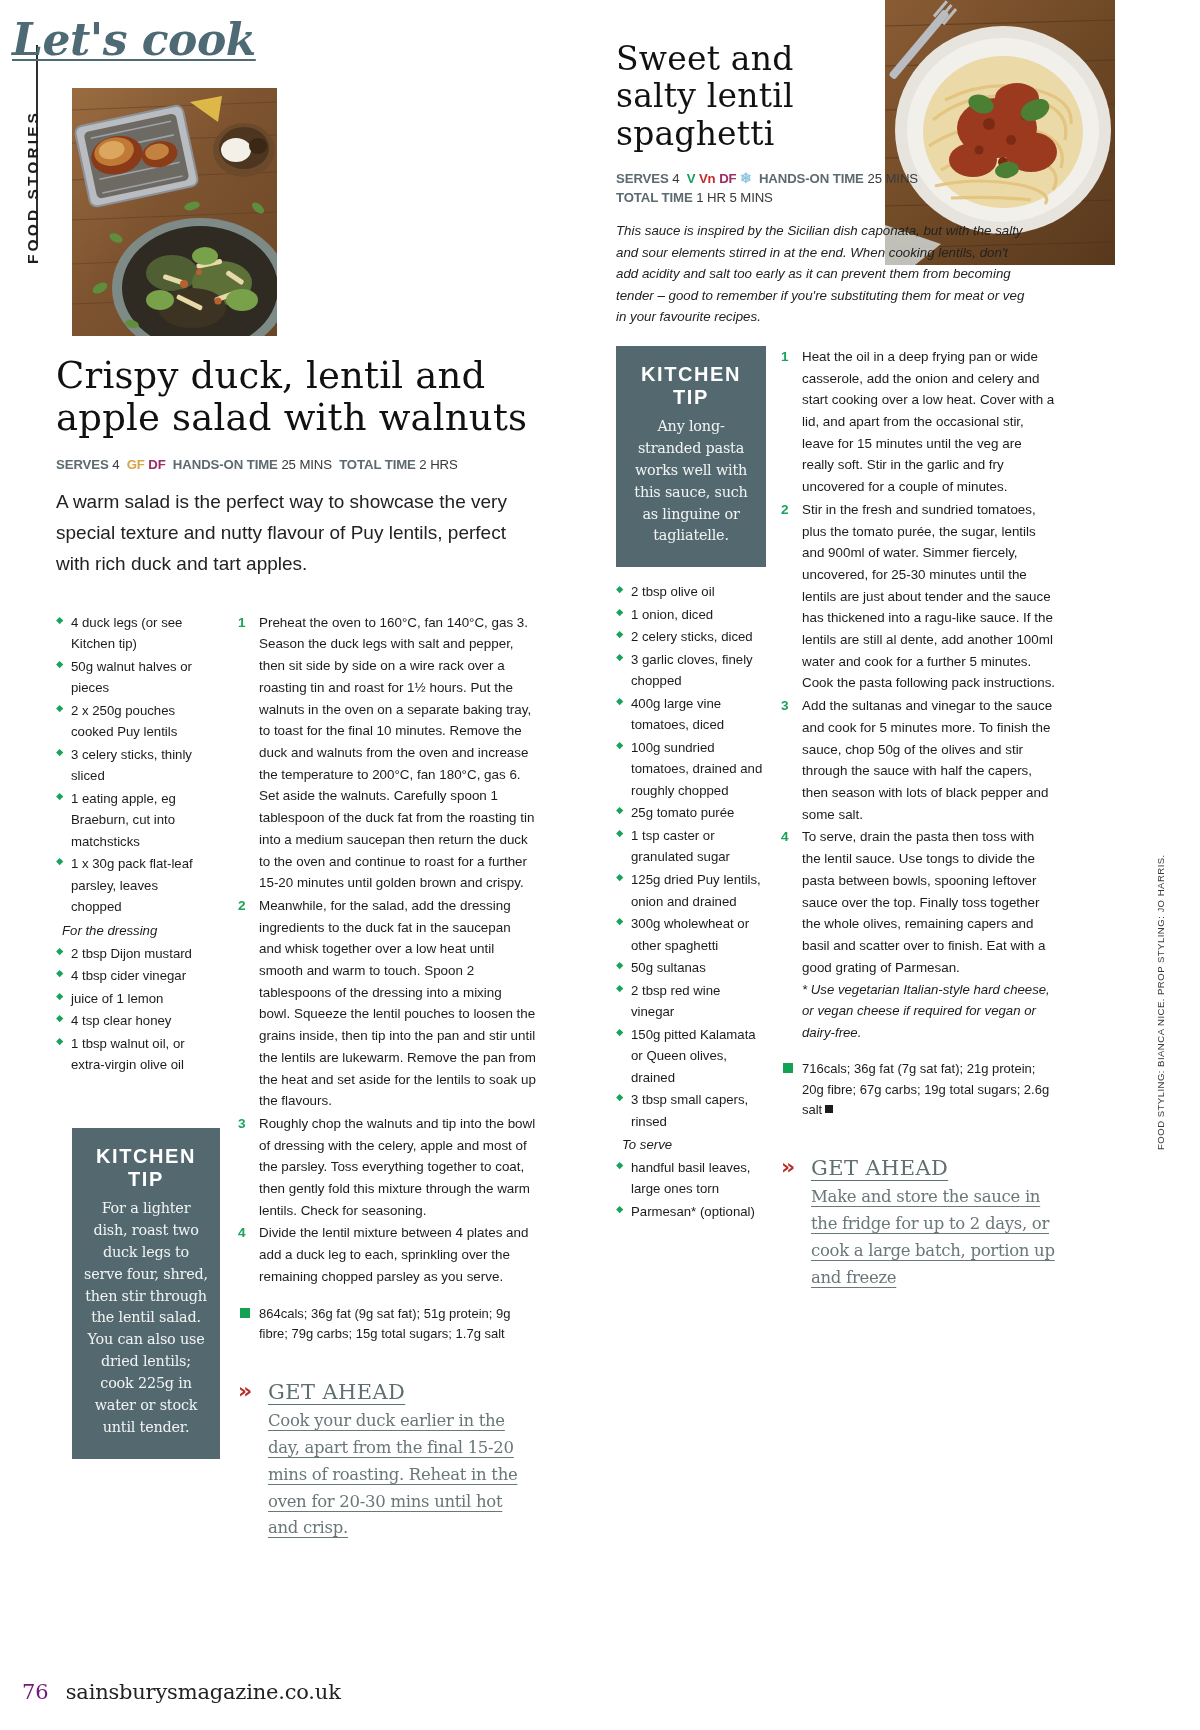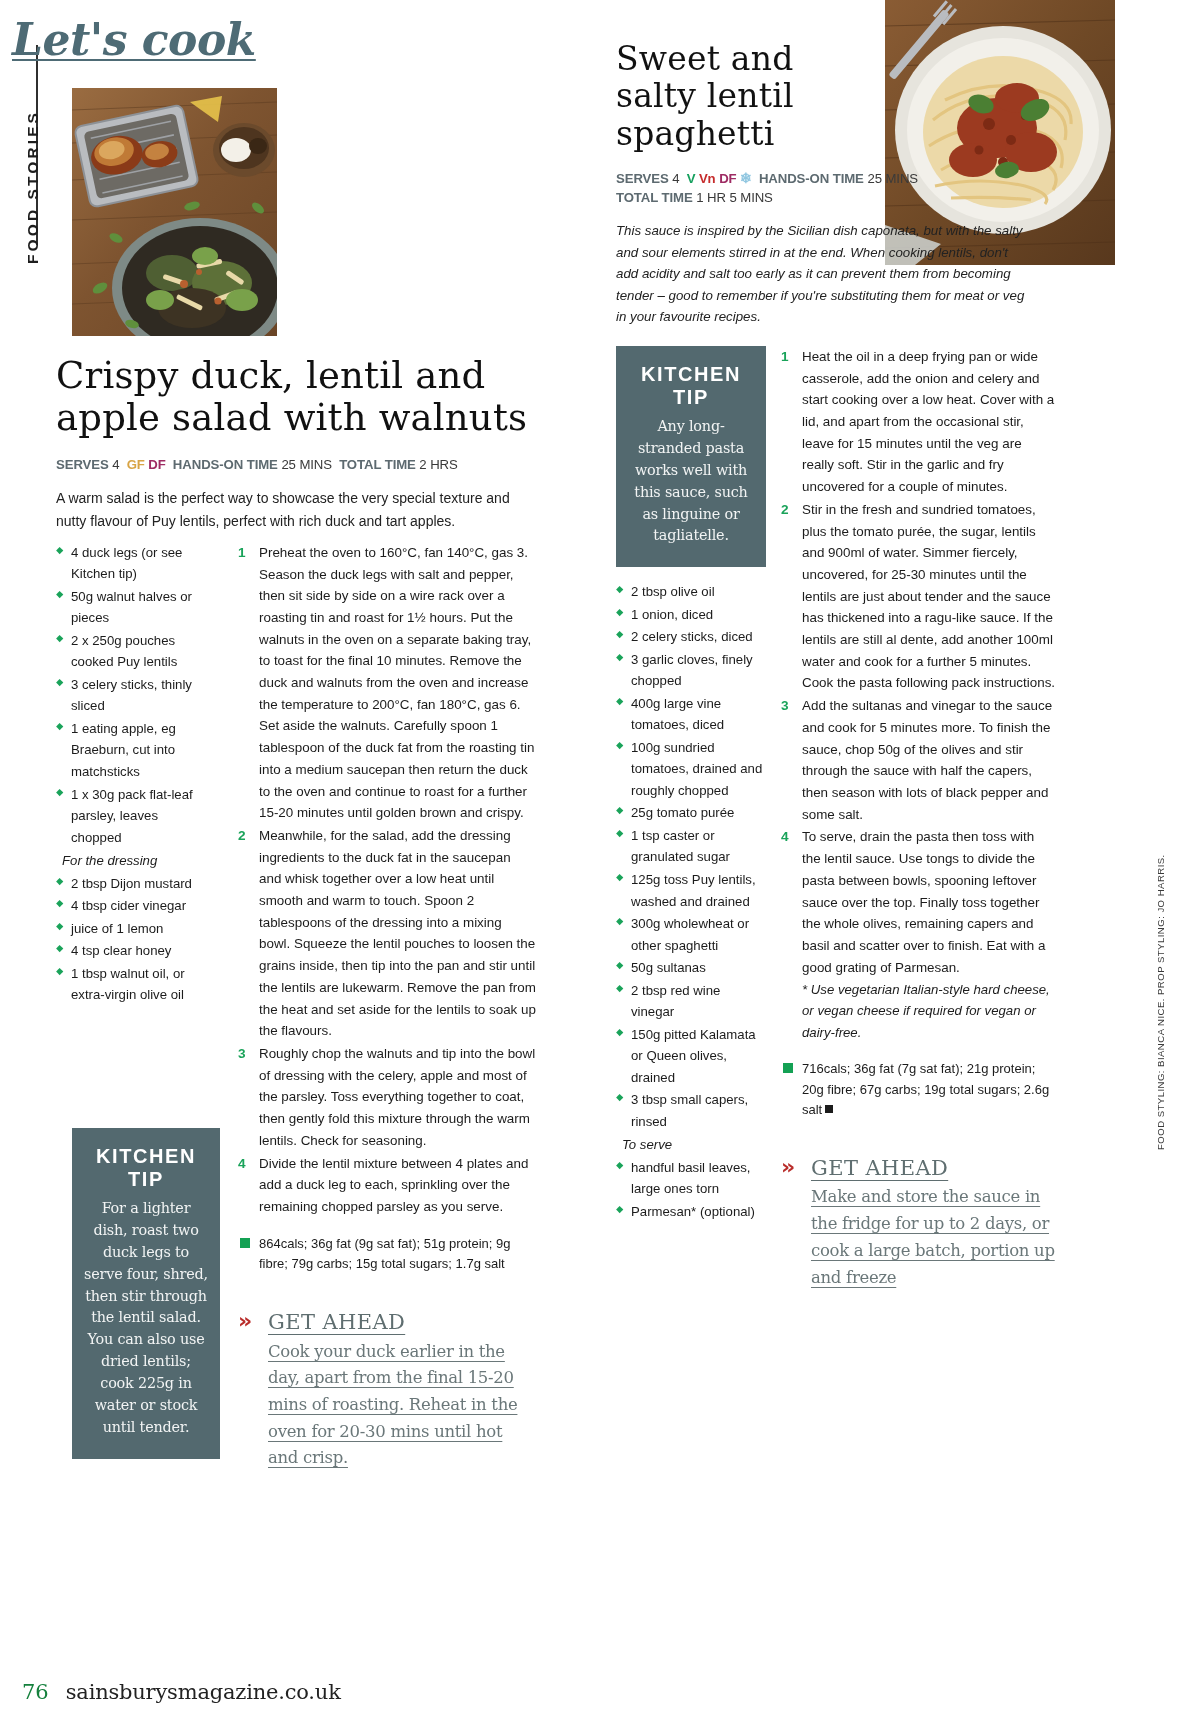--- a/index.html
+++ b/index.html
@@ -83,8 +83,8 @@
 
   
   .intro {
-    font-size:14px; line-height:1.62; color:#222;
-    margin:0 0 9px 0;
+    font-size:19px; line-height:1.62; color:#222;
+    margin:0 0 32px 0;
   }
 
   

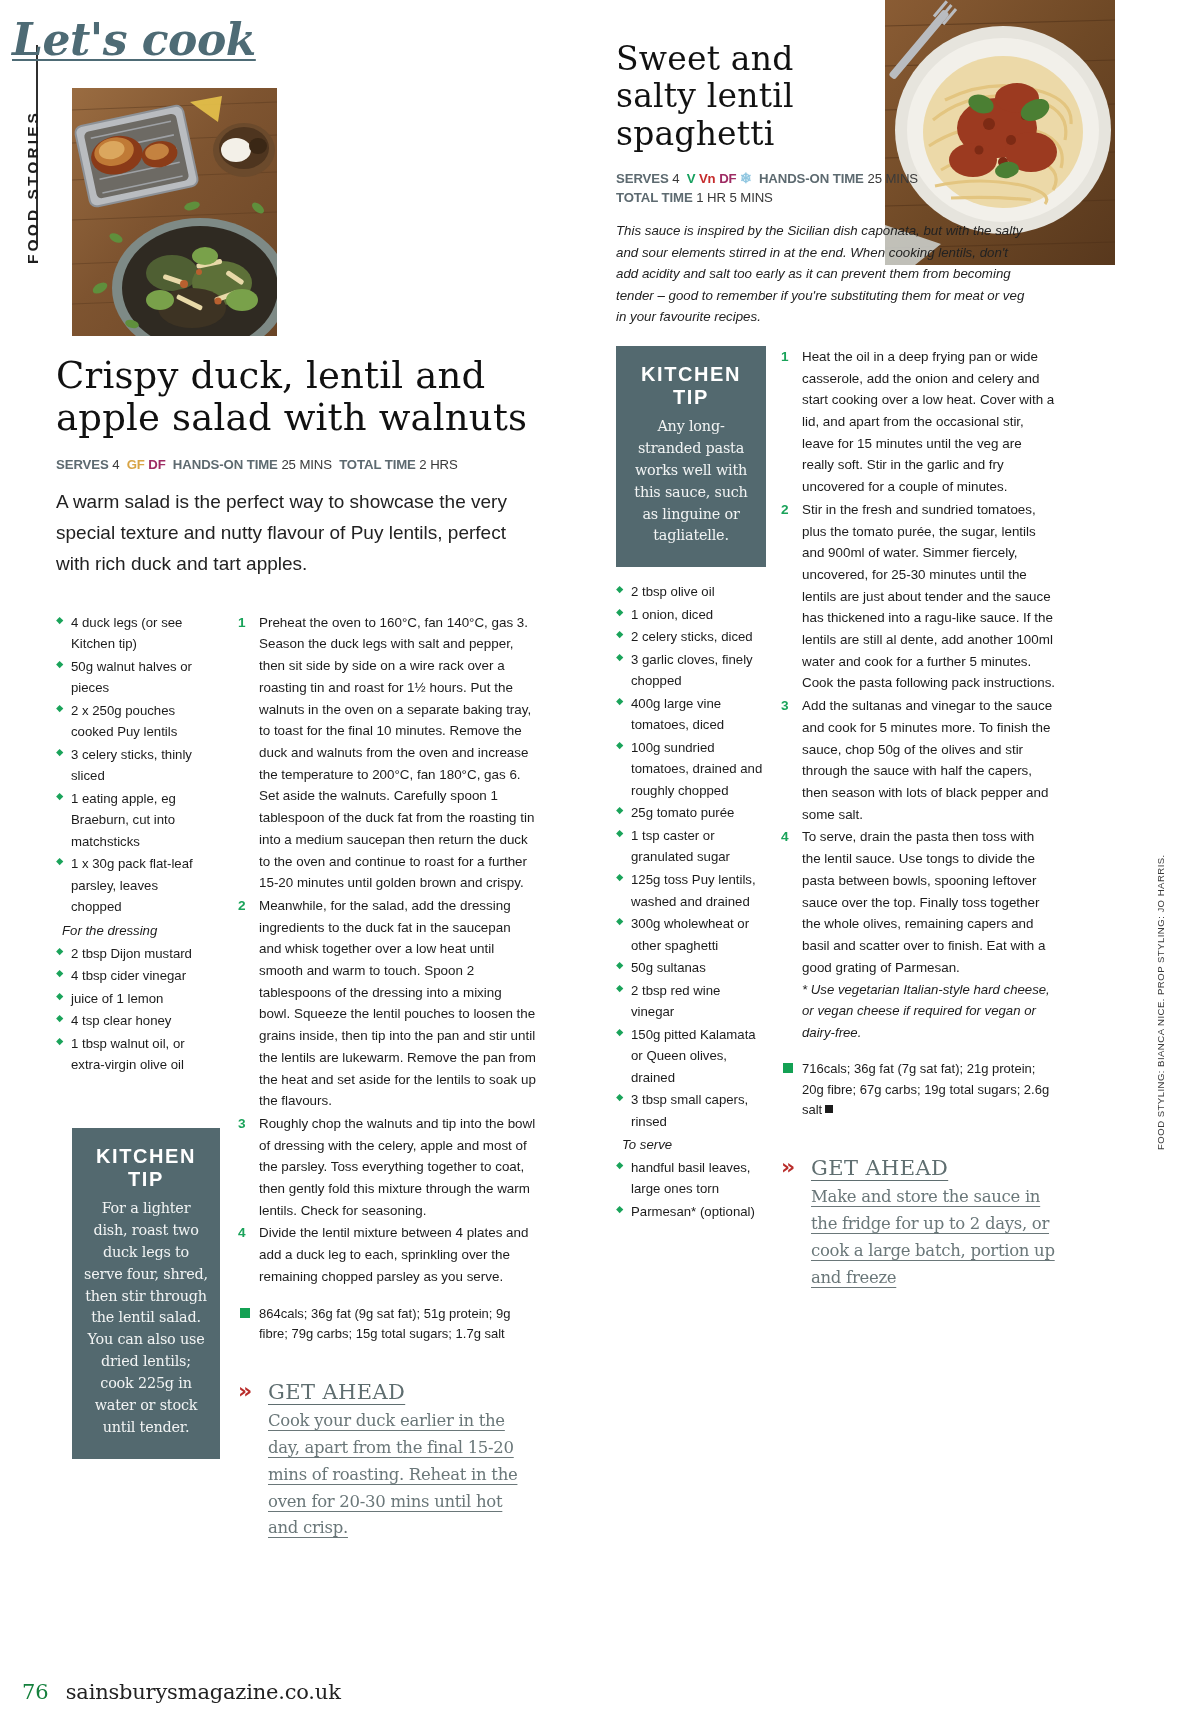--- a/index.html
+++ b/index.html
@@ -456,7 +456,7 @@
             <li>100g sundried tomatoes, drained and roughly chopped</li>
             <li>25g tomato purée</li>
             <li>1 tsp caster or granulated sugar</li>
-            <li>125g toss Puy lentils, washed and drained</li>
+            <li>125g dried Puy lentils, onion and drained</li>
             <li>300g wholewheat or other spaghetti</li>
             <li>50g sultanas</li>
             <li>2 tbsp red wine vinegar</li>

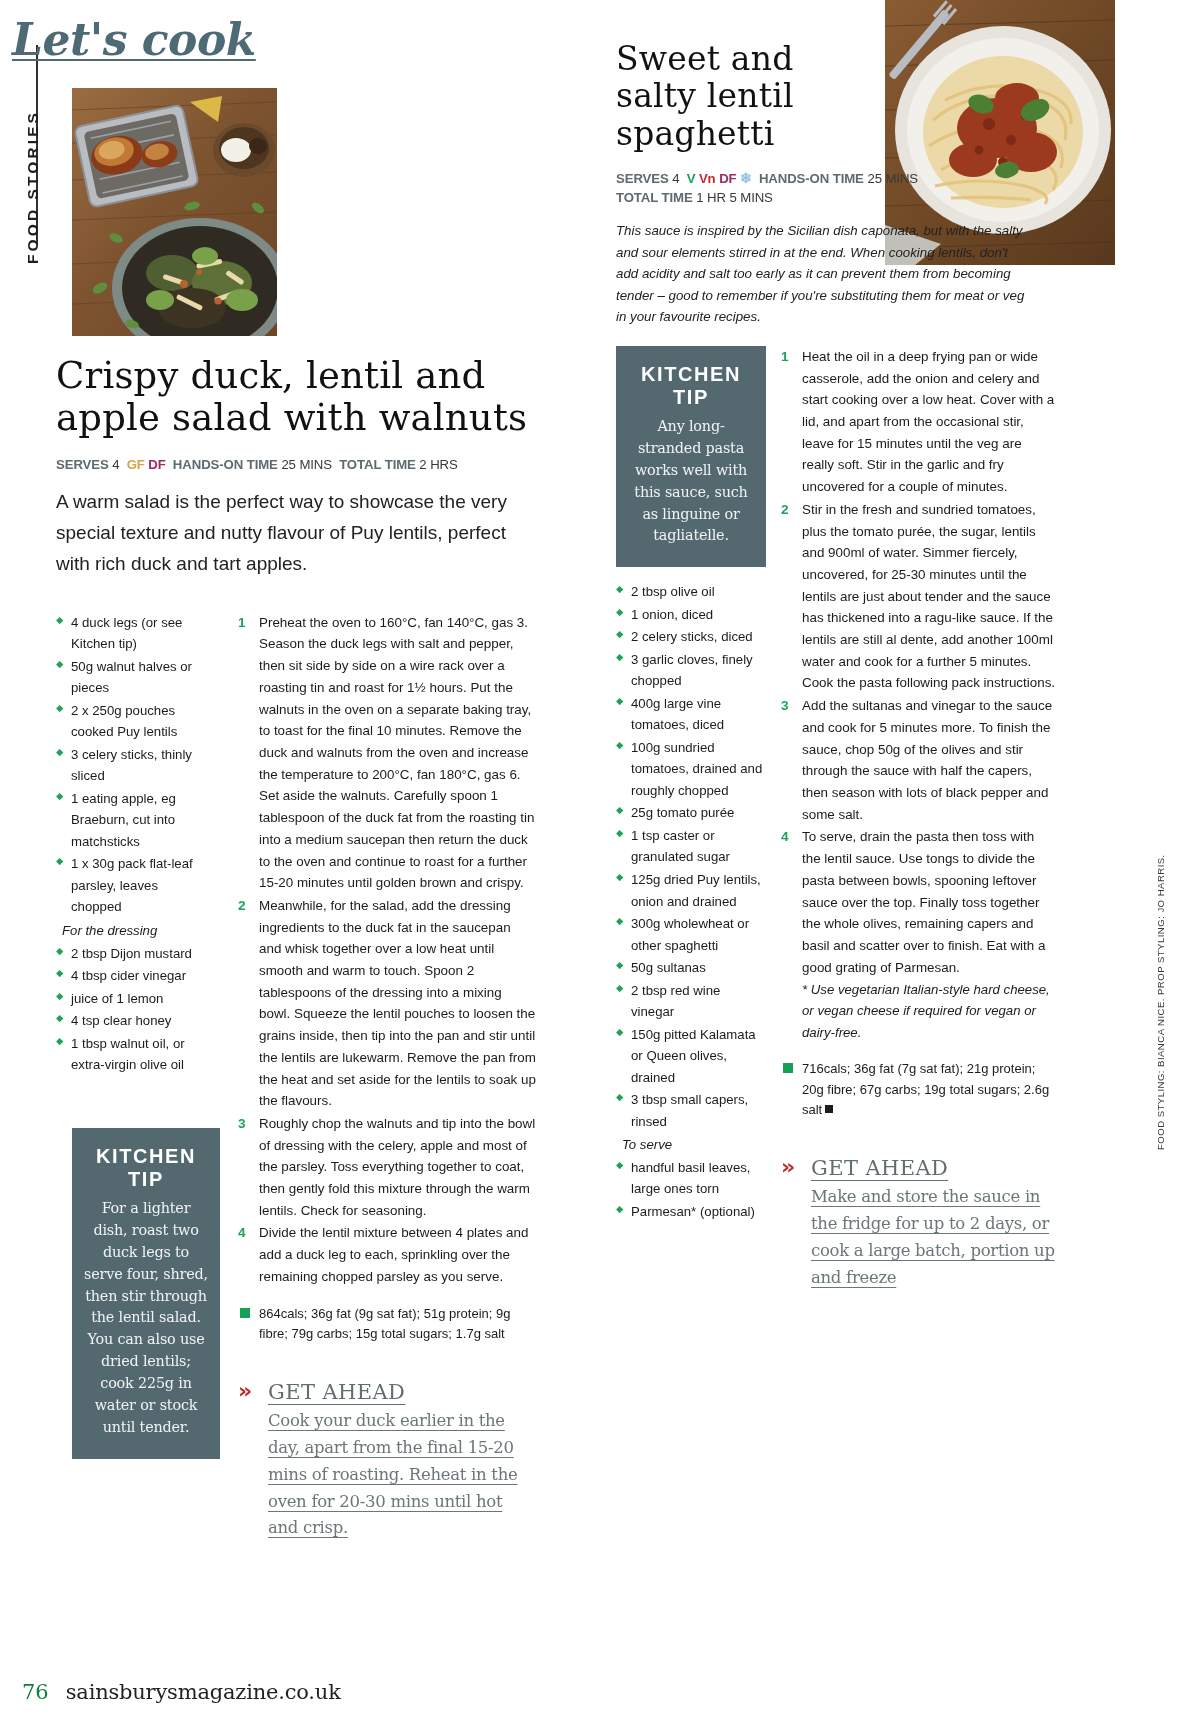--- a/index.html
+++ b/index.html
@@ -194,7 +194,7 @@
 
   
   .footer { position:absolute; left:22px; bottom:26px; display:flex; align-items:baseline; gap:17px; }
-  .folio  { font-family:"DejaVu Serif", serif; font-size:21px; color:#15803d; }
+  .folio  { font-family:"DejaVu Serif", serif; font-size:21px; color:#701a75; }
   .site   { font-family:"DejaVu Serif", serif; font-size:21px; color:#222; letter-spacing:-0.2px; }
 
   

